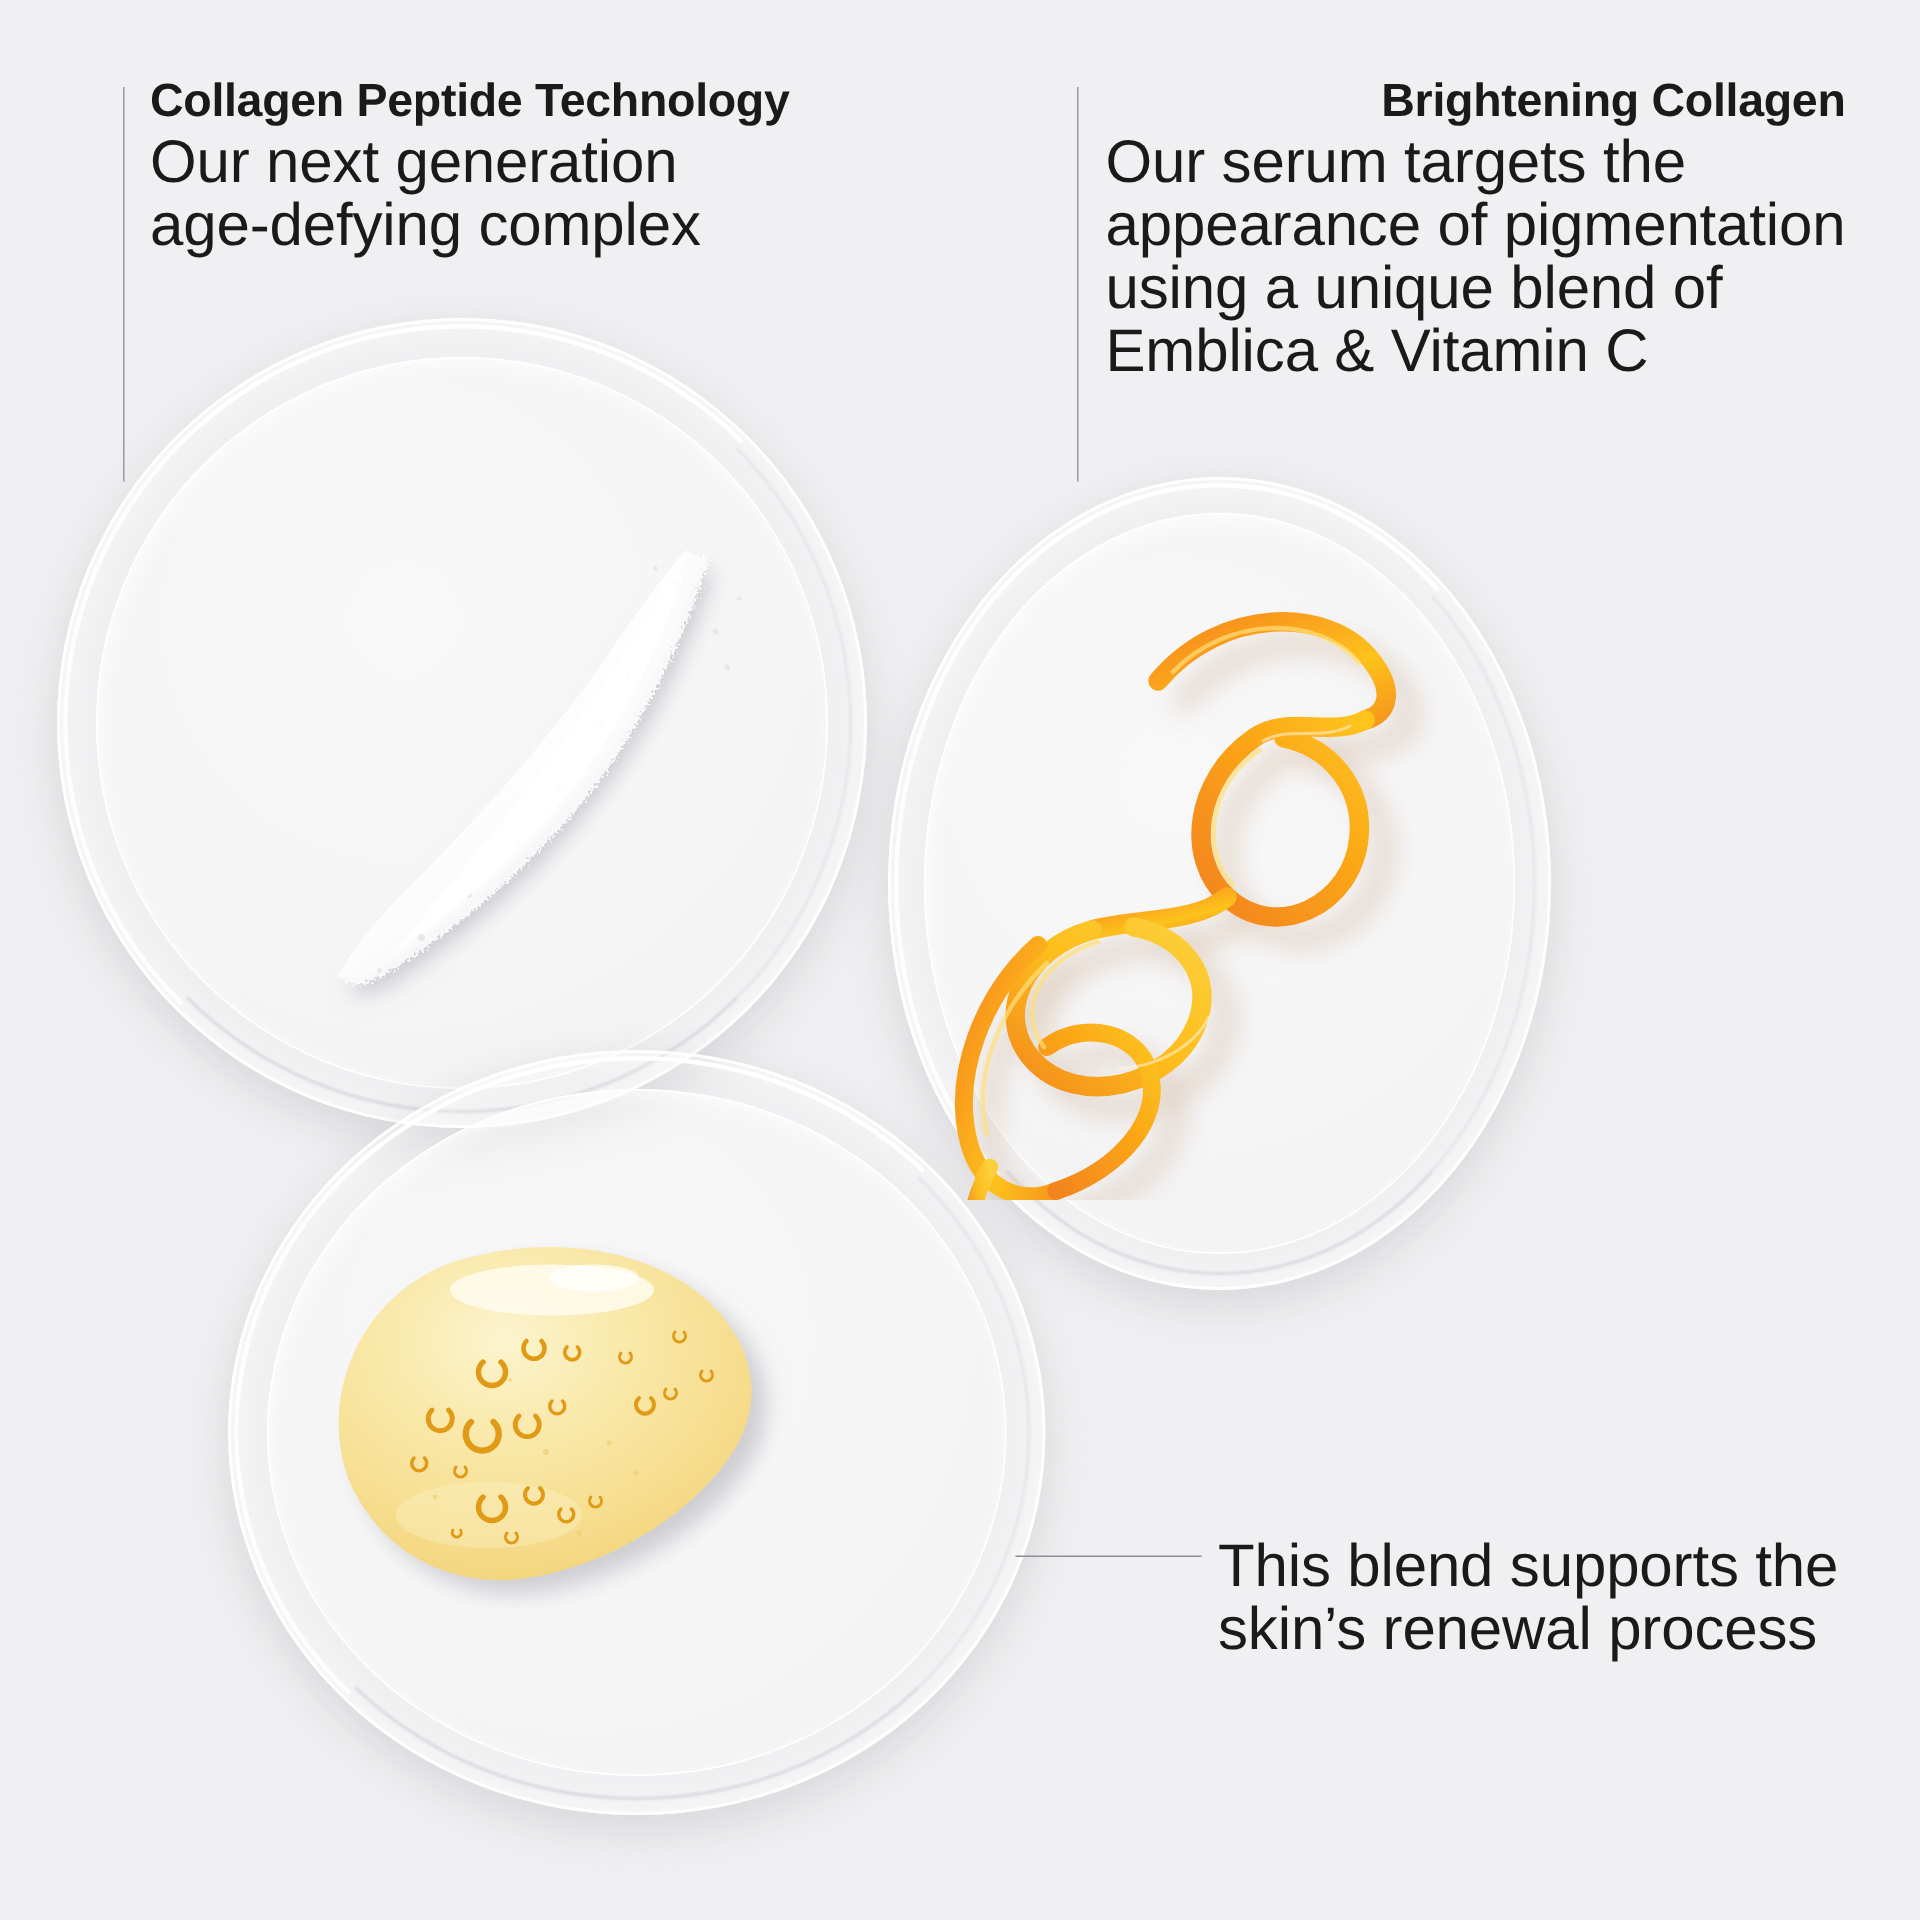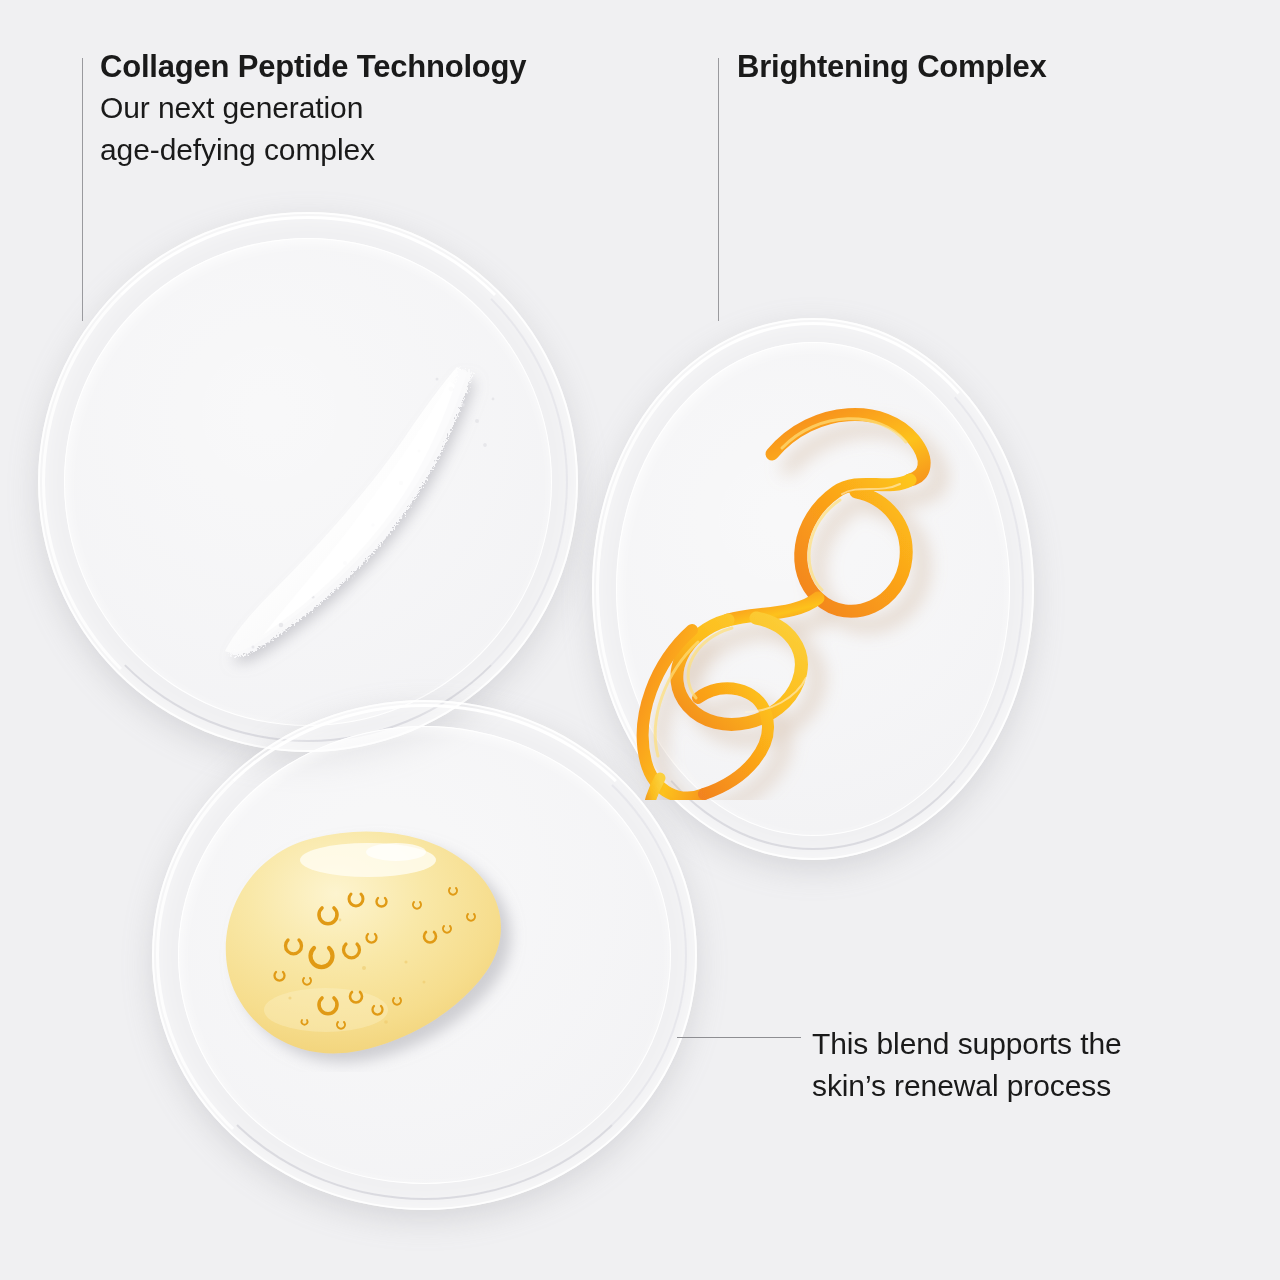--- a/index.html
+++ b/index.html
@@ -366,7 +366,7 @@
   </div>
 
   <div class="callout" id="callout-brightening">
-    <div class="callout-title">Brightening Complex</div>
+    <div class="callout-title">Brightening Collagen</div>
   </div>
 
   <div class="callout" id="callout-retinol">

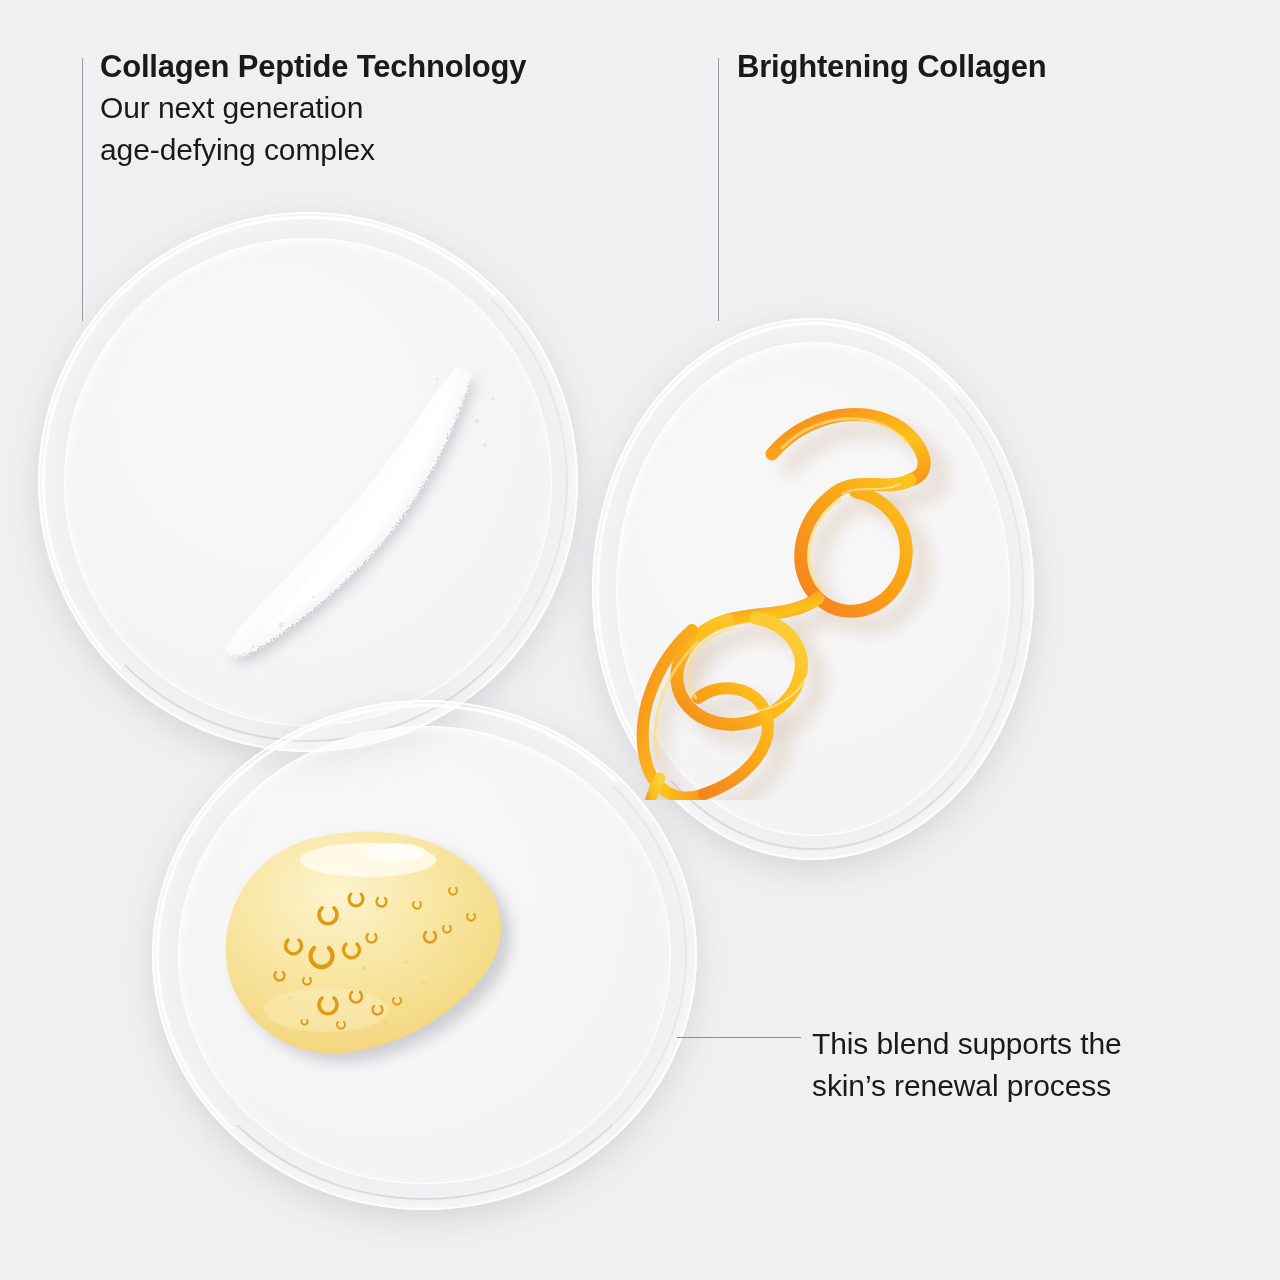--- a/index.html
+++ b/index.html
@@ -34,7 +34,7 @@
     text-align: right;
   }
   .callout-body {
-    font-size: 30px;
+    font-size: 40px;
     font-weight: 400;
     letter-spacing: -0.1px;
     line-height: 42px;

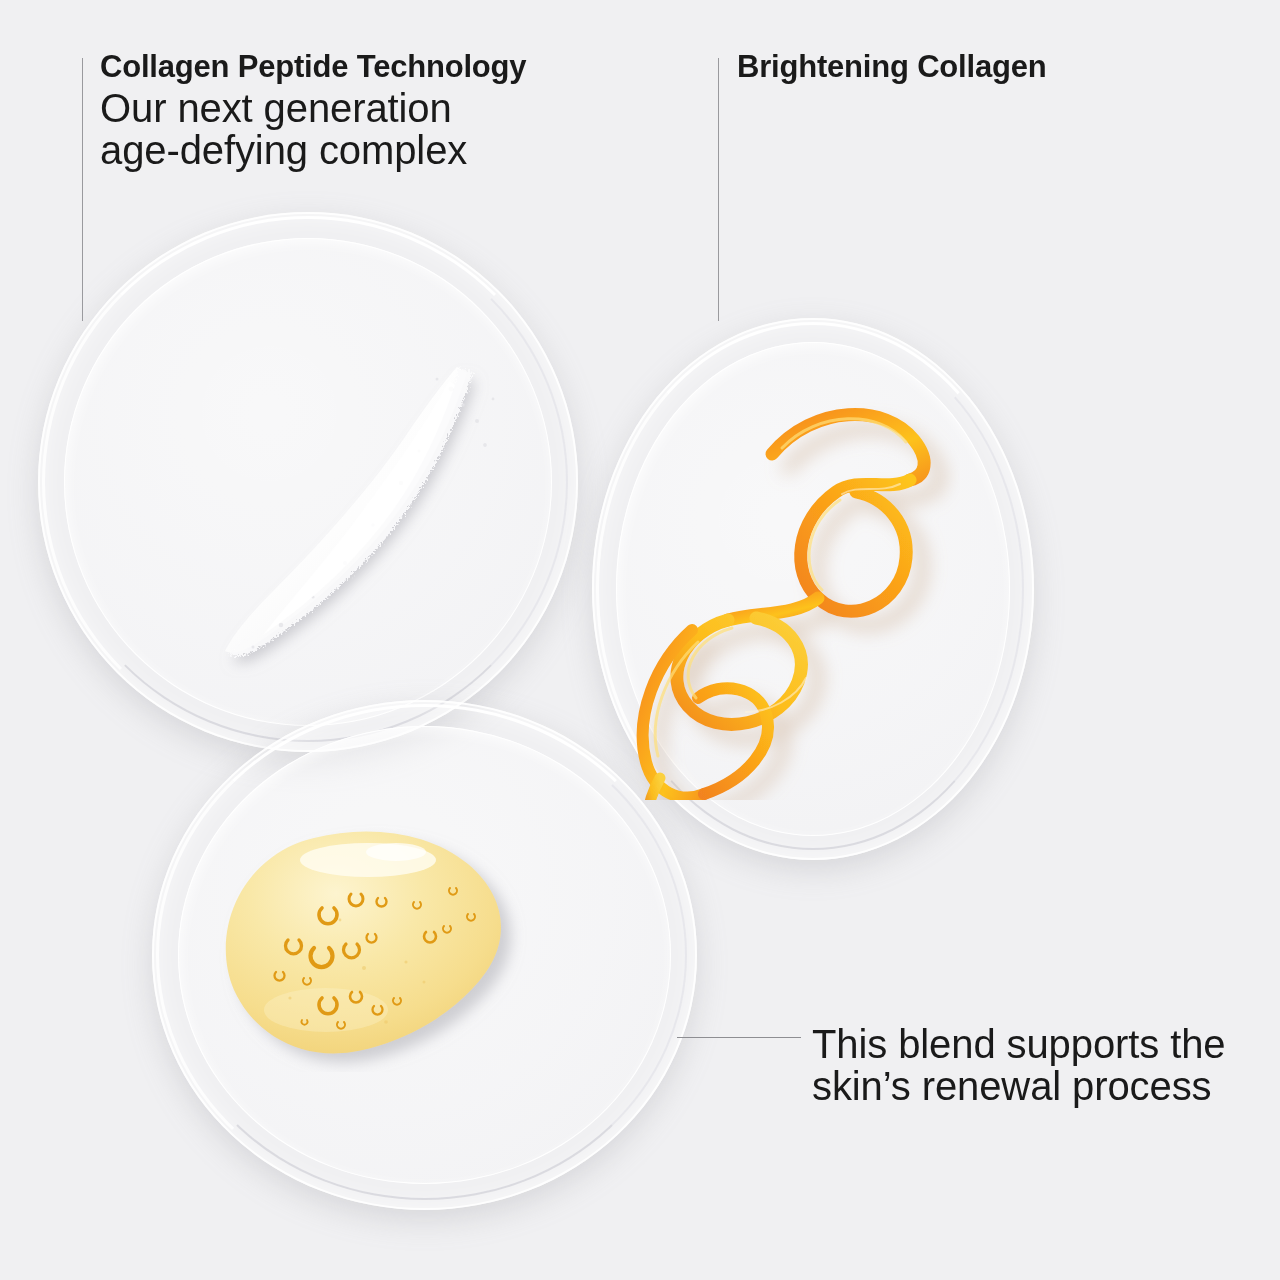--- a/index.html
+++ b/index.html
@@ -367,6 +367,10 @@
 
   <div class="callout" id="callout-brightening">
     <div class="callout-title">Brightening Collagen</div>
+    <div class="callout-body">Our serum targets the
+appearance of pigmentation
+using a unique blend of
+Emblica &amp; Vitamin C</div>
   </div>
 
   <div class="callout" id="callout-retinol">

